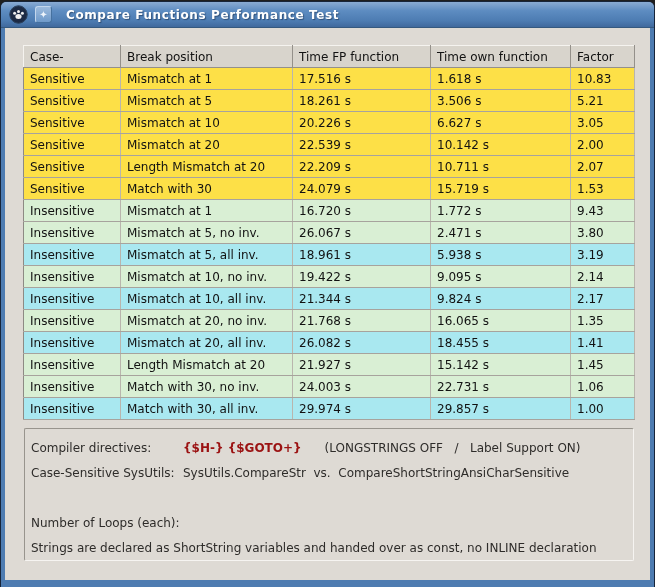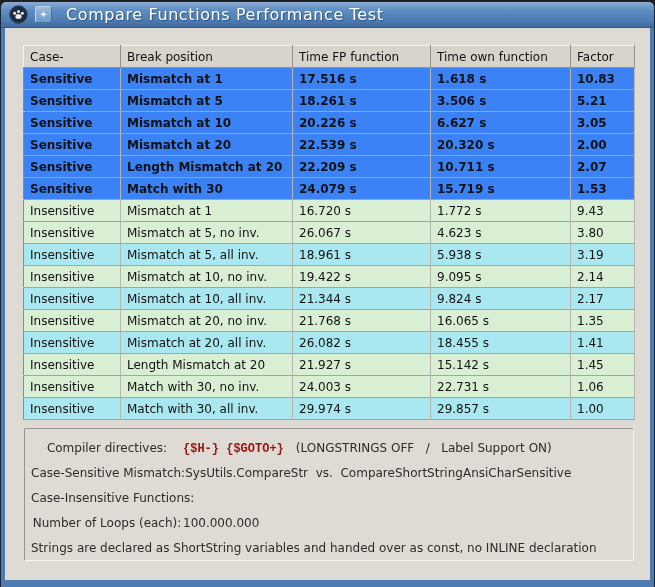--- a/index.html
+++ b/index.html
@@ -35,7 +35,7 @@
     color:#eef4fb;font-size:10px;line-height:1;
   }
   .title-text{
-    color:#ffffff;font-size:16px;font-weight:normal;letter-spacing:0.6px;
+    color:#ffffff;font-size:12px;font-weight:bold;letter-spacing:0.6px;
     text-shadow:1px 1px 1px rgba(20,40,70,0.55);
     white-space:nowrap;
   }

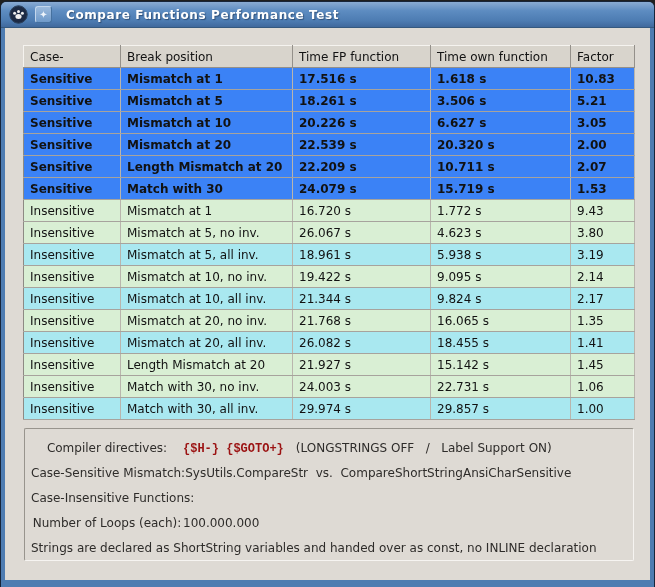--- a/index.html
+++ b/index.html
@@ -63,7 +63,7 @@
     border-bottom:1px solid #a7a39d;
     color:#121212;
   }
-  tr.variant-sensitive td{background:#3b82f6;font-weight:bold;}
+  tr.variant-sensitive td{background:#fde047;}
   tr.variant-insensitive td{background:#d9efd4;}
   tr.variant-insensitive-inv td{background:#a9e8f0;}
   td.t-red{color:#d22727;margin-top:32px;}

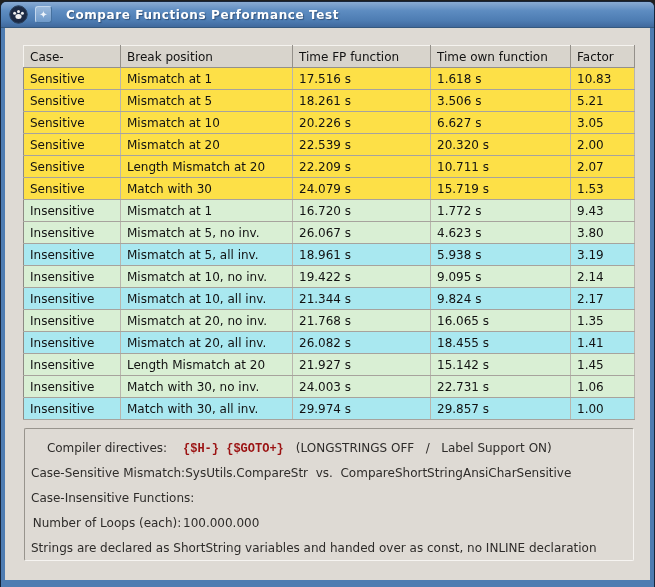--- a/index.html
+++ b/index.html
@@ -150,7 +150,7 @@
         <td>Sensitive</td>
         <td>Mismatch at 20</td>
         <td class="t-red">22.539 s</td>
-        <td class="t-green">20.320 s</td>
+        <td class="t-green">10.142 s</td>
         <td class="t-green">2.00</td>
       </tr>
           <tr class="variant-sensitive">

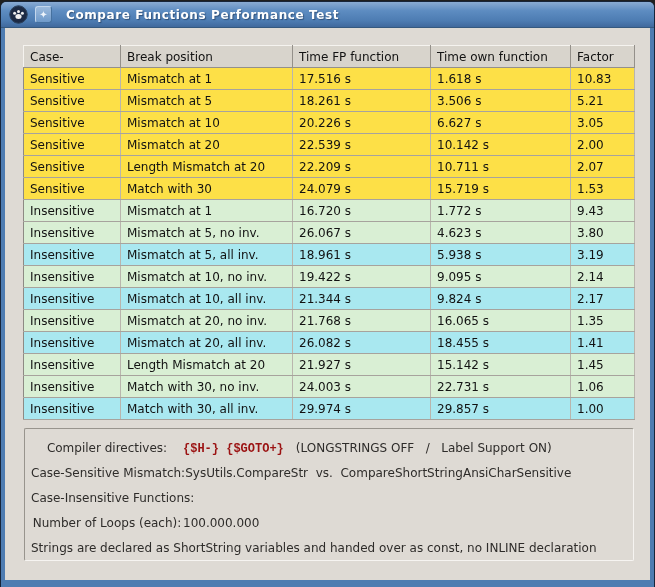--- a/index.html
+++ b/index.html
@@ -178,7 +178,7 @@
         <td>Insensitive</td>
         <td>Mismatch at 5, no inv.</td>
         <td class="t-red">26.067 s</td>
-        <td class="t-green">4.623 s</td>
+        <td class="t-green">2.471 s</td>
         <td class="t-green">3.80</td>
       </tr>
           <tr class="variant-insensitive-inv">

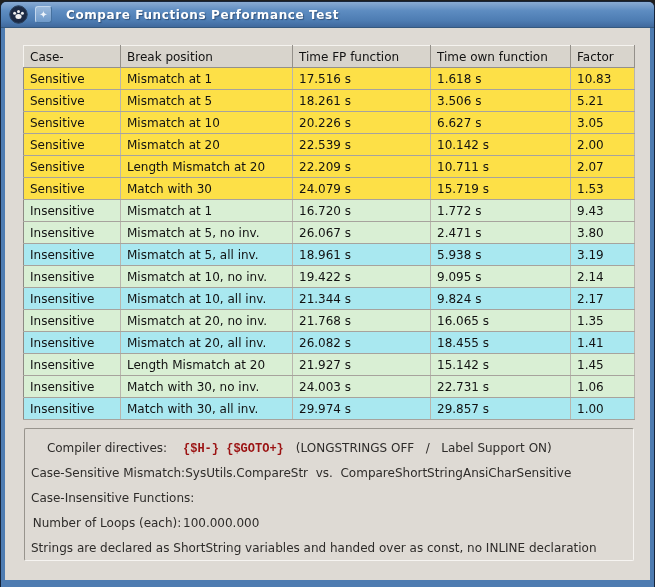--- a/index.html
+++ b/index.html
@@ -78,7 +78,7 @@
     font-size:12px;color:#2e2c2a;
     background:#dedad4;
   }
-  .info-row{display:flex;align-items:baseline;height:25px;line-height:25px;white-space:pre;text-align:center;}
+  .info-row{display:flex;align-items:baseline;height:25px;line-height:25px;white-space:pre;}
   .info-label{flex:0 0 152px;}
   .info-value{white-space:pre;}
   .directives{color:#9b1212;font-weight:bold;white-space:pre;font-family:Liberation Mono, monospace;}

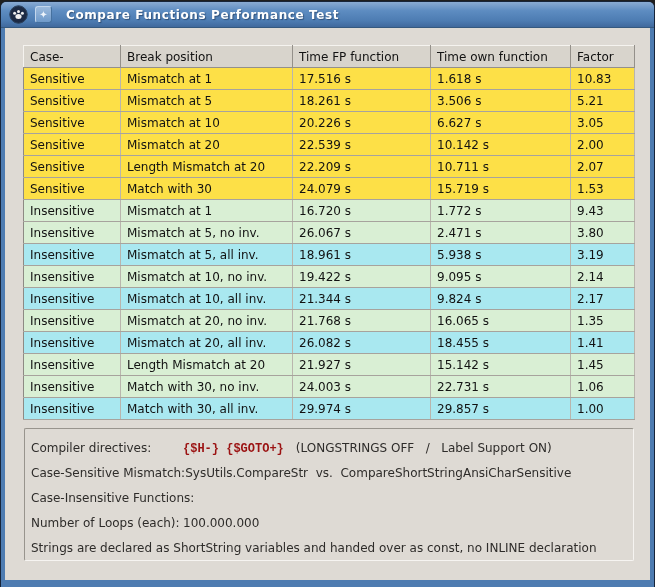--- a/index.html
+++ b/index.html
@@ -81,7 +81,7 @@
   .info-row{display:flex;align-items:baseline;height:25px;line-height:25px;white-space:pre;}
   .info-label{flex:0 0 152px;}
   .info-value{white-space:pre;}
-  .directives{color:#9b1212;font-weight:bold;white-space:pre;font-family:Liberation Mono, monospace;}
+  .directives{color:#9b1212;font-weight:bold;white-space:pre;}
   .directive-note{margin-left:12px;white-space:pre;}
   .footnote{height:25px;line-height:25px;white-space:pre;}
 </style>

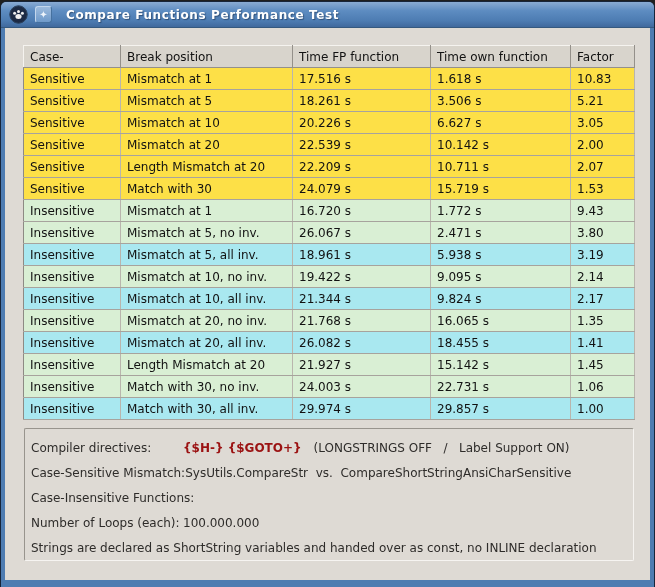--- a/index.html
+++ b/index.html
@@ -82,7 +82,7 @@
   .info-label{flex:0 0 152px;}
   .info-value{white-space:pre;}
   .directives{color:#9b1212;font-weight:bold;white-space:pre;}
-  .directive-note{margin-left:12px;white-space:pre;}
+  .directive-note{margin-left:23px;white-space:pre;}
   .footnote{height:25px;line-height:25px;white-space:pre;}
 </style>
 </head>

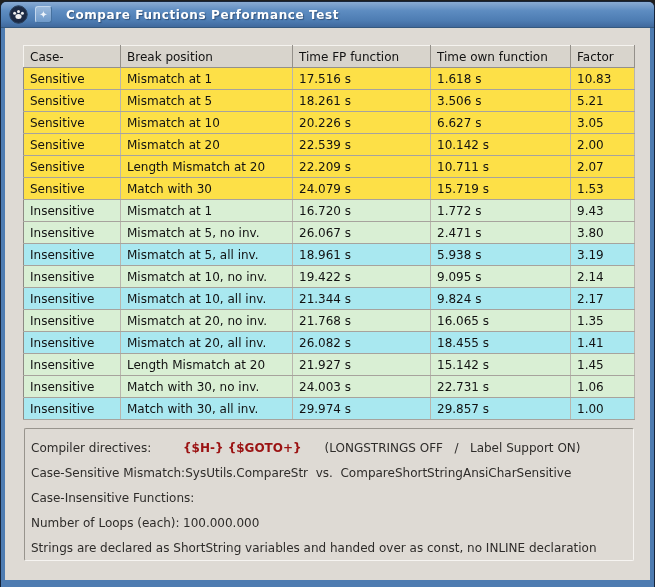--- a/index.html
+++ b/index.html
@@ -247,7 +247,7 @@
         <span class="directive-note">(LONGSTRINGS OFF   /   Label Support ON)</span>
       </div>
       <div class="info-row">
-        <span class="info-label">Case-Sensitive Mismatch:</span>
+        <span class="info-label">Case-Sensitive SysUtils:</span>
         <span class="info-value">SysUtils.CompareStr  vs.  CompareShortStringAnsiCharSensitive</span>
       </div>
       <div class="info-row">

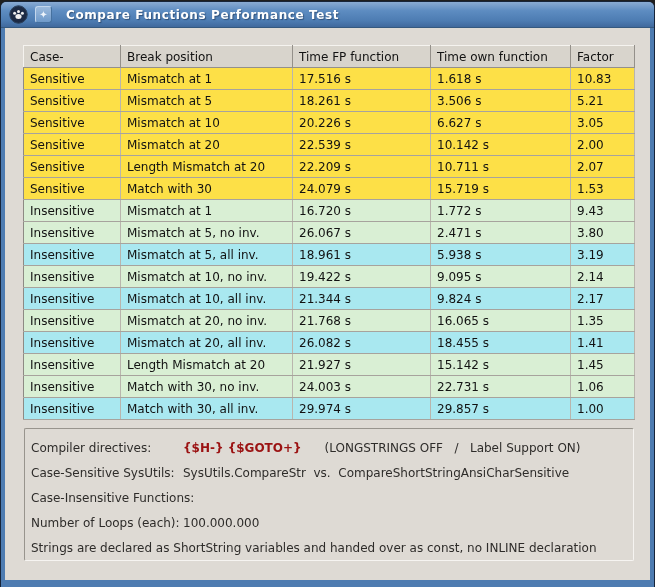--- a/index.html
+++ b/index.html
@@ -251,7 +251,6 @@
         <span class="info-value">SysUtils.CompareStr  vs.  CompareShortStringAnsiCharSensitive</span>
       </div>
       <div class="info-row">
-        <span class="info-label">Case-Insensitive Functions:</span>
       </div>
       <div class="info-row">
         <span class="info-label">Number of Loops (each):</span>

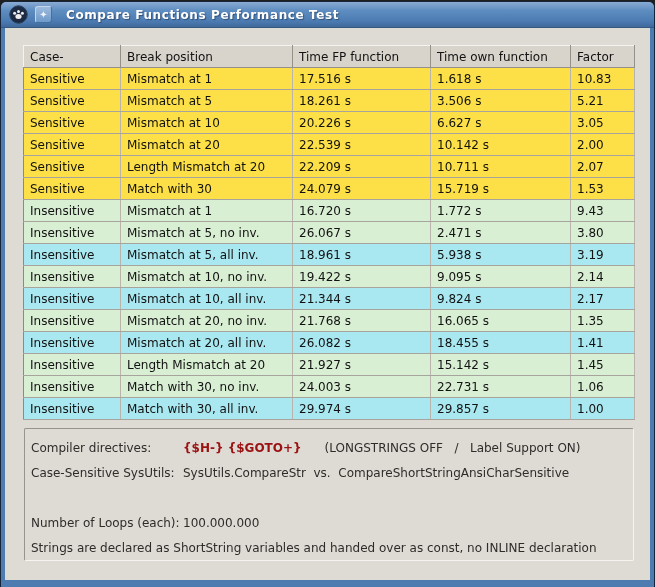--- a/index.html
+++ b/index.html
@@ -254,7 +254,6 @@
       </div>
       <div class="info-row">
         <span class="info-label">Number of Loops (each):</span>
-        <span class="info-value">100.000.000</span>
       </div>
       <div class="footnote">Strings are declared as ShortString variables and handed over as const, no INLINE declaration</div>
     </div>

